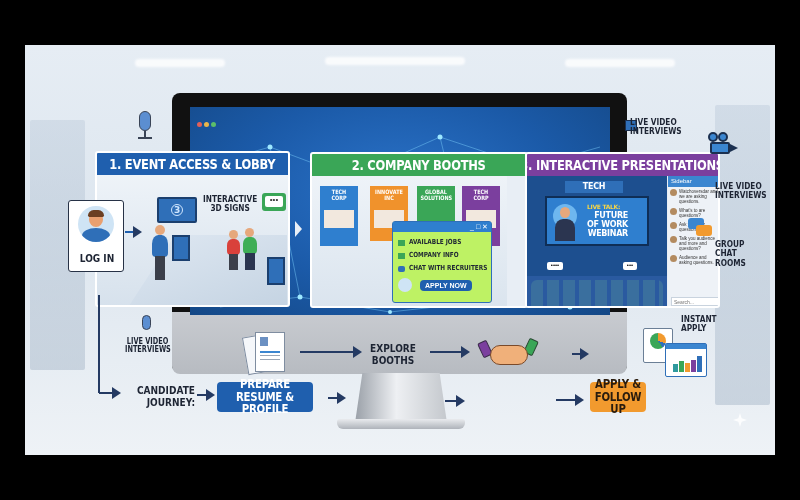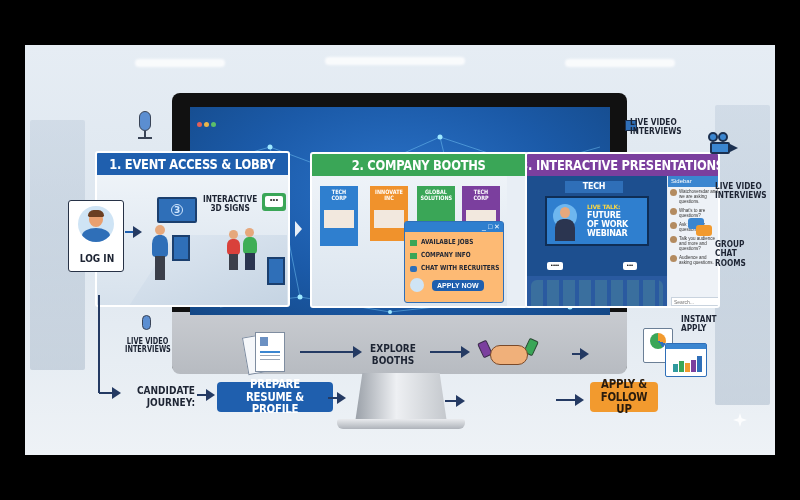--- a/index.html
+++ b/index.html
@@ -196,7 +196,7 @@
         <div style="position:absolute;left:13px;top:9px;width:10px;height:11px;border-radius:50%;background:#e6a87c;"></div>
         <div style="position:absolute;left:8px;top:21px;width:20px;height:22px;background:#2b3550;border-radius:40% 40% 0 0;"></div>
         <div class="cond" style="position:absolute;left:40px;top:5px;font-size:6px;color:#f5d547;">LIVE TALK:</div>
-        <div class="cond" style="position:absolute;left:40px;top:13px;font-size:8px;line-height:9px;color:#fff;white-space:pre-line;">FUTURE
+        <div class="cond" style="position:absolute;left:40px;top:13px;font-size:8px;line-height:9px;color:#fff;white-space:pre-line;text-align:right;">FUTURE
 OF WORK
 WEBINAR</div>
       </div>

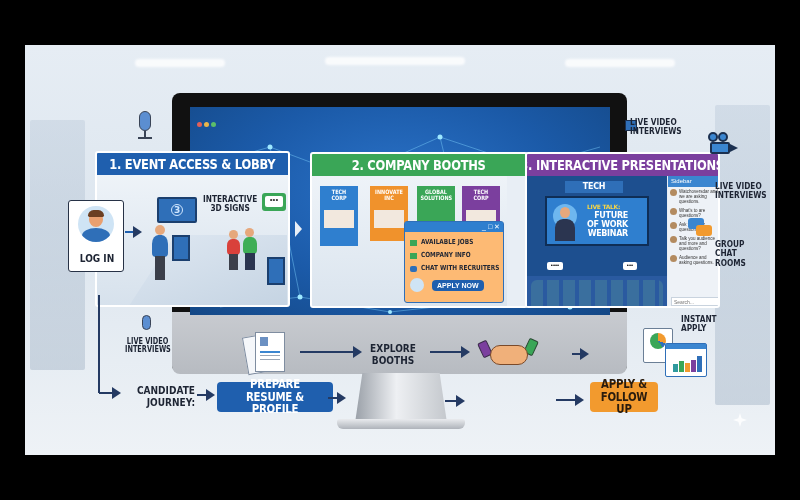--- a/index.html
+++ b/index.html
@@ -162,7 +162,7 @@
       </div>
     </div>
 
-    <div style="position:absolute;left:92px;top:67px;width:100px;height:82px;background:#fdba74;border:1.5px solid #2f6fb8;border-radius:3px;">
+    <div style="position:absolute;left:80px;top:67px;width:100px;height:82px;background:#bef264;border:1.5px solid #2f6fb8;border-radius:3px;">
       <div style="height:10px;background:#2f7fcf;color:#fff;font-size:7px;text-align:right;padding-right:3px;line-height:10px;">_ □ ✕</div>
       <div style="padding:4px 5px 0 5px;">
         <div style="display:flex;align-items:center;height:13px;">

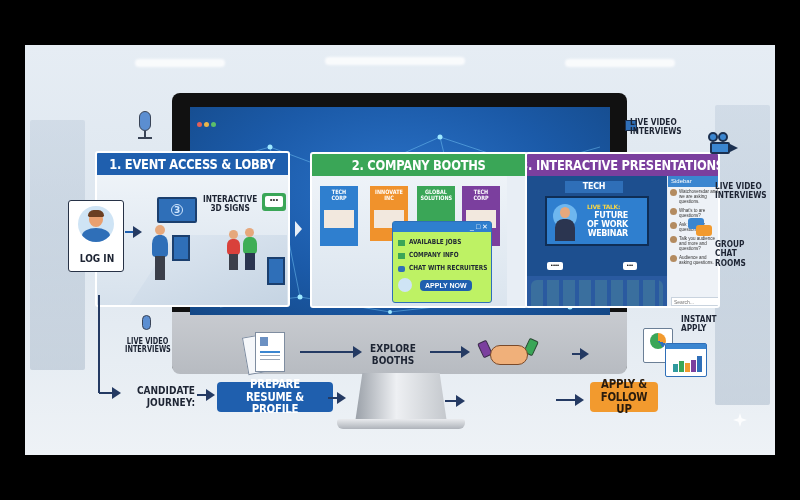--- a/index.html
+++ b/index.html
@@ -277,7 +277,7 @@
   <div class="lbl" style="position:absolute;left:90px;top:340px;width:80px;font-size:11px;white-space:pre-line;text-align:right;transform-origin:right;">CANDIDATE
 JOURNEY:</div>
   <div class="arrow" style="left:172px;top:349px;width:16px;"></div>
-  <div class="step cond" style="left:192px;top:337px;width:116px;height:30px;background:#1f5fae;color:#fff;">
+  <div class="step cond" style="left:192px;top:337px;width:96px;height:30px;background:#1f5fae;color:#fff;">
     <span>PREPARE
 RESUME &amp; PROFILE</span>
   </div>

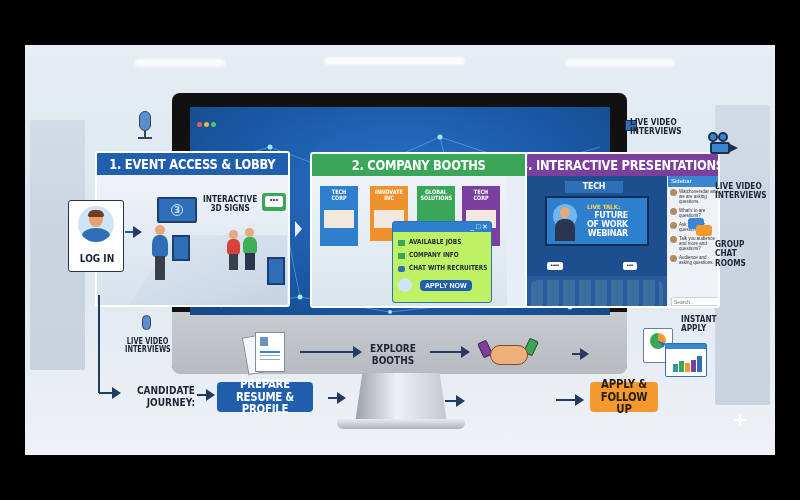--- a/index.html
+++ b/index.html
@@ -305,7 +305,7 @@
 
   <div class="arrow" style="left:420px;top:355px;width:18px;"></div>
   <div class="arrow" style="left:531px;top:354px;width:26px;"></div>
-  <div class="step cond" style="left:565px;top:337px;width:68px;height:30px;background:#f29a2e;color:#2a1c0e;">
+  <div class="step cond" style="left:565px;top:337px;width:56px;height:30px;background:#f29a2e;color:#2a1c0e;">
     <span>APPLY &amp;
 FOLLOW UP</span>
   </div>

